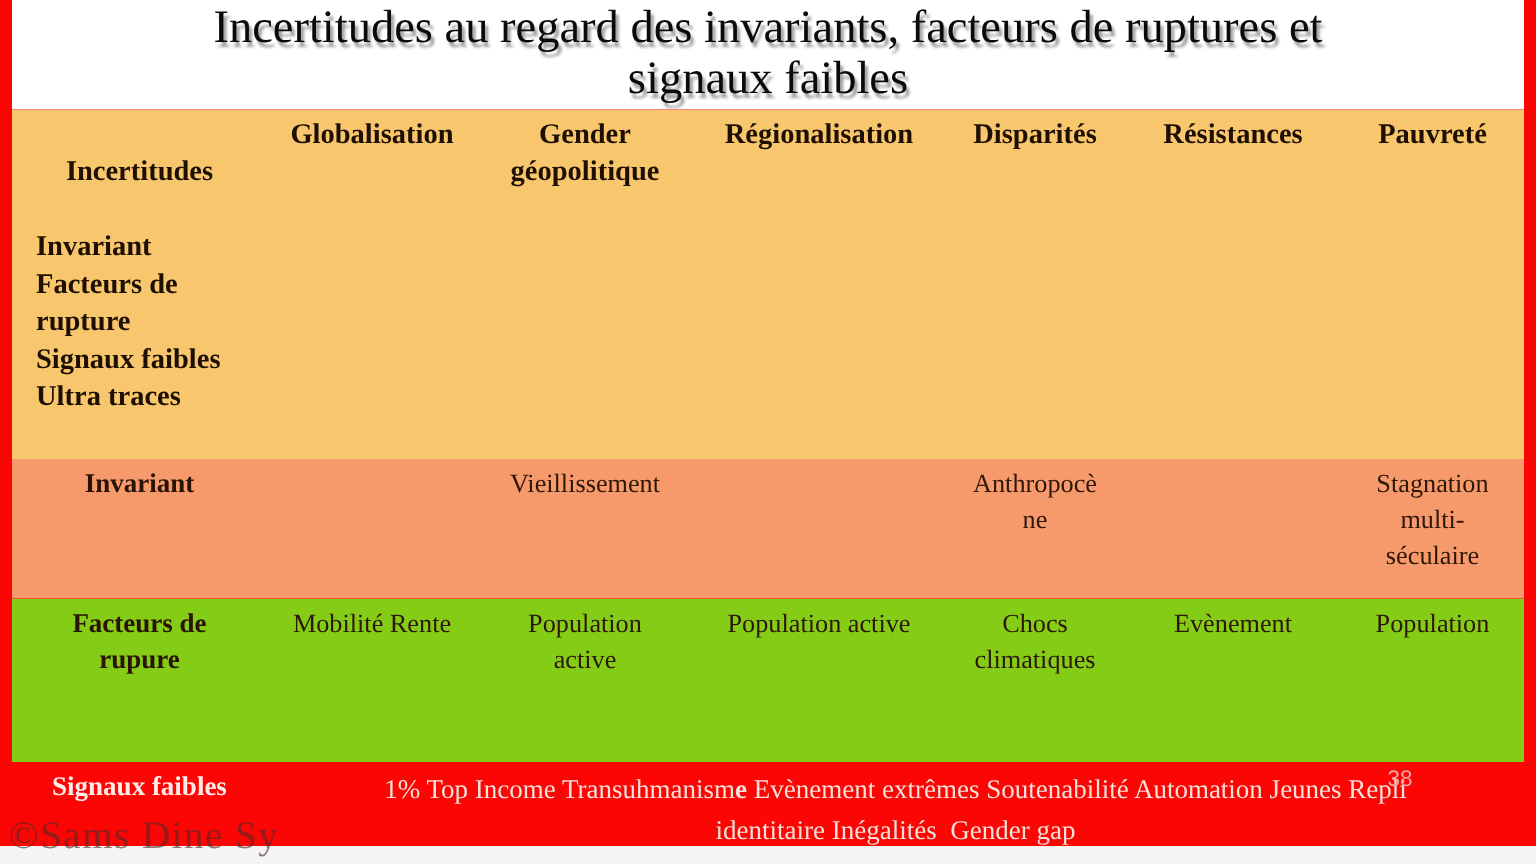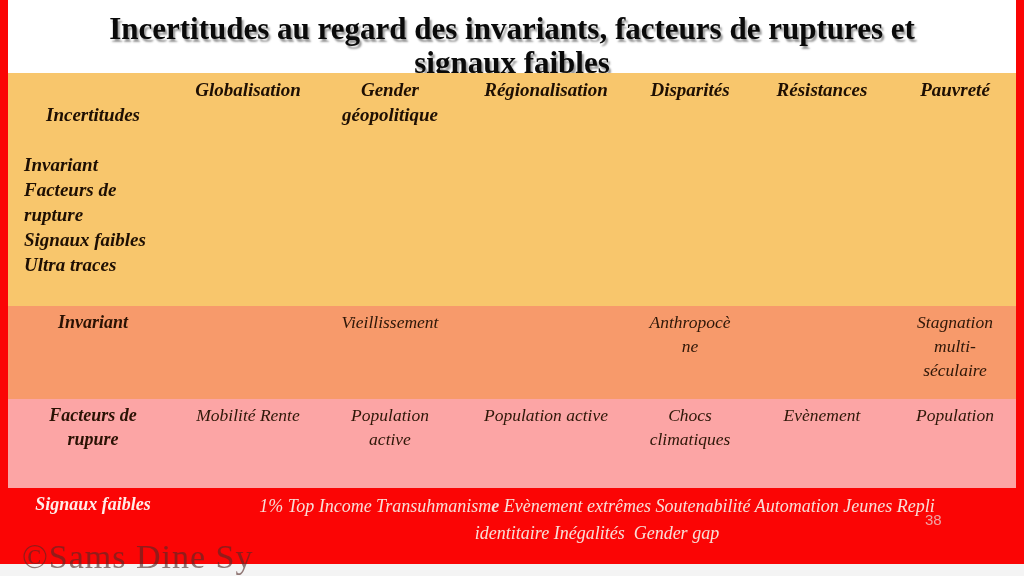--- a/index.html
+++ b/index.html
@@ -15,10 +15,10 @@
     background:#FFFFFF;
   }
   .slide-title{
-    margin:0;padding-top:12px;
+    margin:0;padding-top:1px;
     text-align:center;
     font-size:31px;line-height:34px;
-    font-weight:bold;color:#0A0A0A;
+    font-weight:normal;color:#0A0A0A;
     white-space:pre-line;
     text-shadow:2px 3px 2px #9A9A9A;
   }

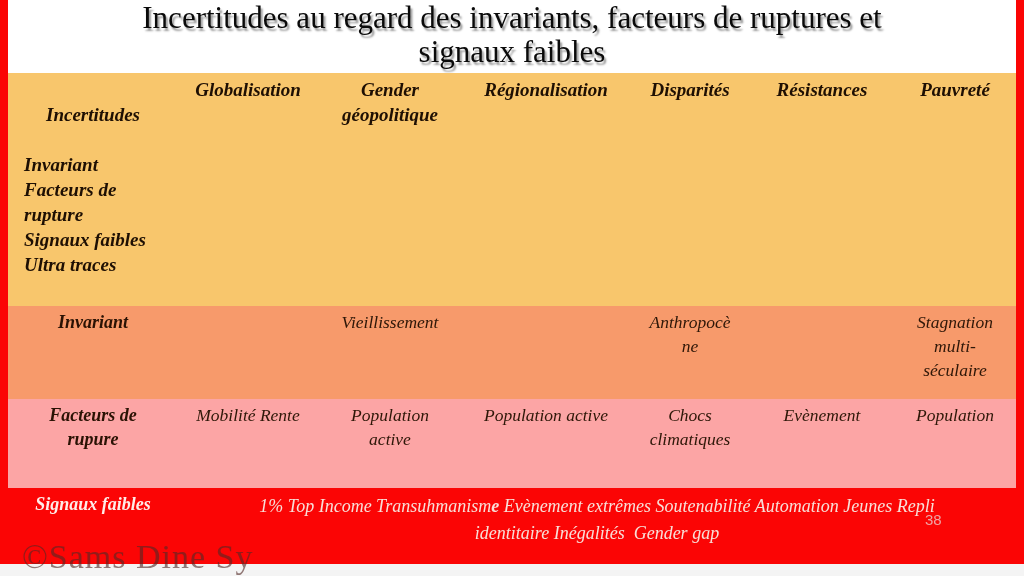--- a/index.html
+++ b/index.html
@@ -38,7 +38,6 @@
     color:#2E1708;
     white-space:pre-line;
     overflow:hidden;
-    font-style:italic;
   }
   tr.row-header{height:182px;background:#F8C66C;}
   tr.row-invariant{height:93px;background:#F79A6B;}

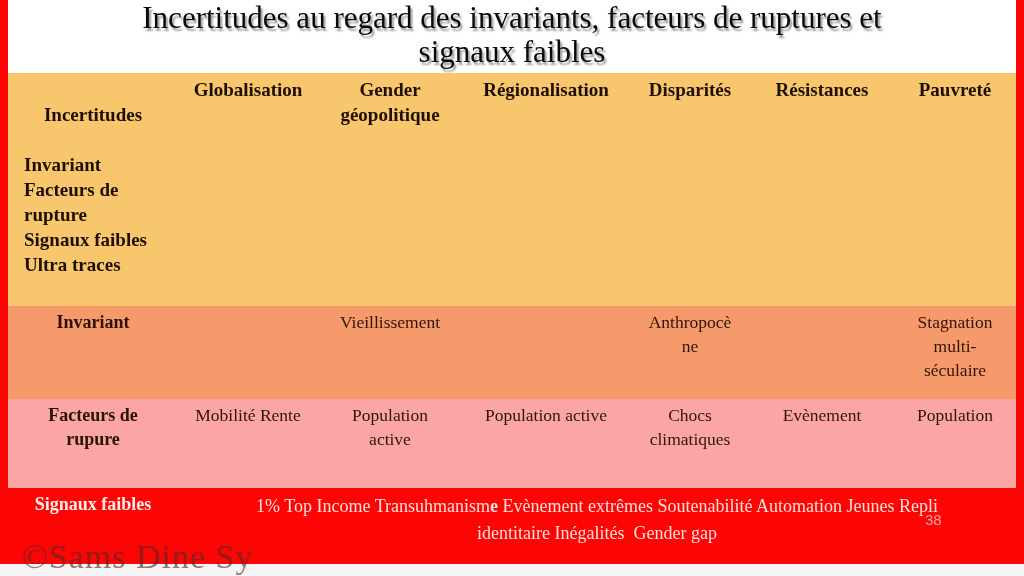--- a/index.html
+++ b/index.html
@@ -41,7 +41,7 @@
   }
   tr.row-header{height:182px;background:#F8C66C;}
   tr.row-invariant{height:93px;background:#F79A6B;}
-  tr.row-facteurs{height:89px;background:#fca5a5;}
+  tr.row-facteurs{height:109px;background:#84cc16;}
   tr.row-signaux{height:127px;background:#FB0505;}
   .matrix th{
     font-weight:bold;font-size:19px;line-height:25px;

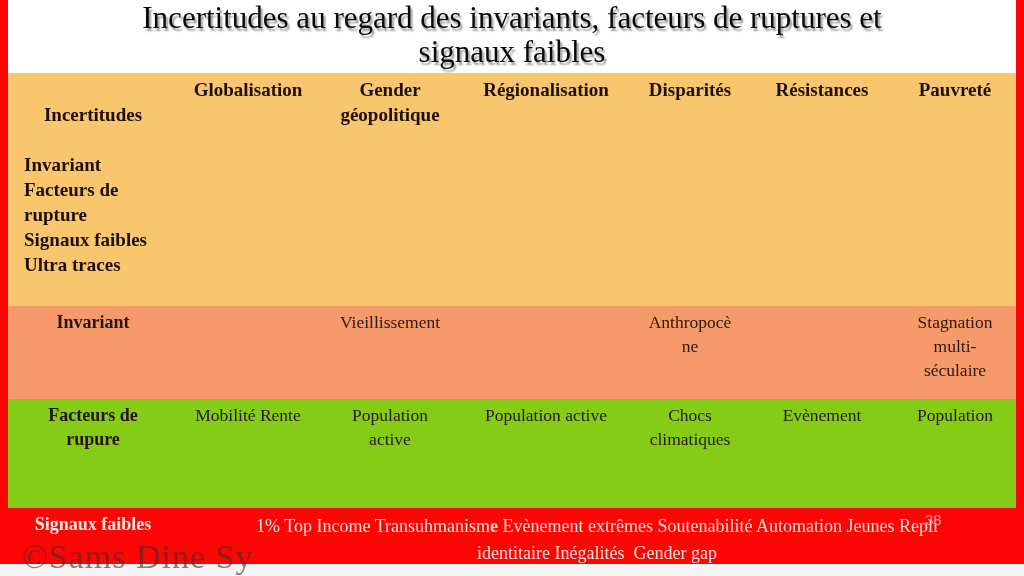--- a/index.html
+++ b/index.html
@@ -63,8 +63,8 @@
     background:#F4F4F4;
   }
   .watermark{
-    position:absolute;left:22px;top:544px;
-    font-size:34px;line-height:26px;
+    position:absolute;left:6px;top:544px;
+    font-size:26px;line-height:26px;
     color:rgba(82,42,38,0.62);
     z-index:3;
     letter-spacing:1px;

